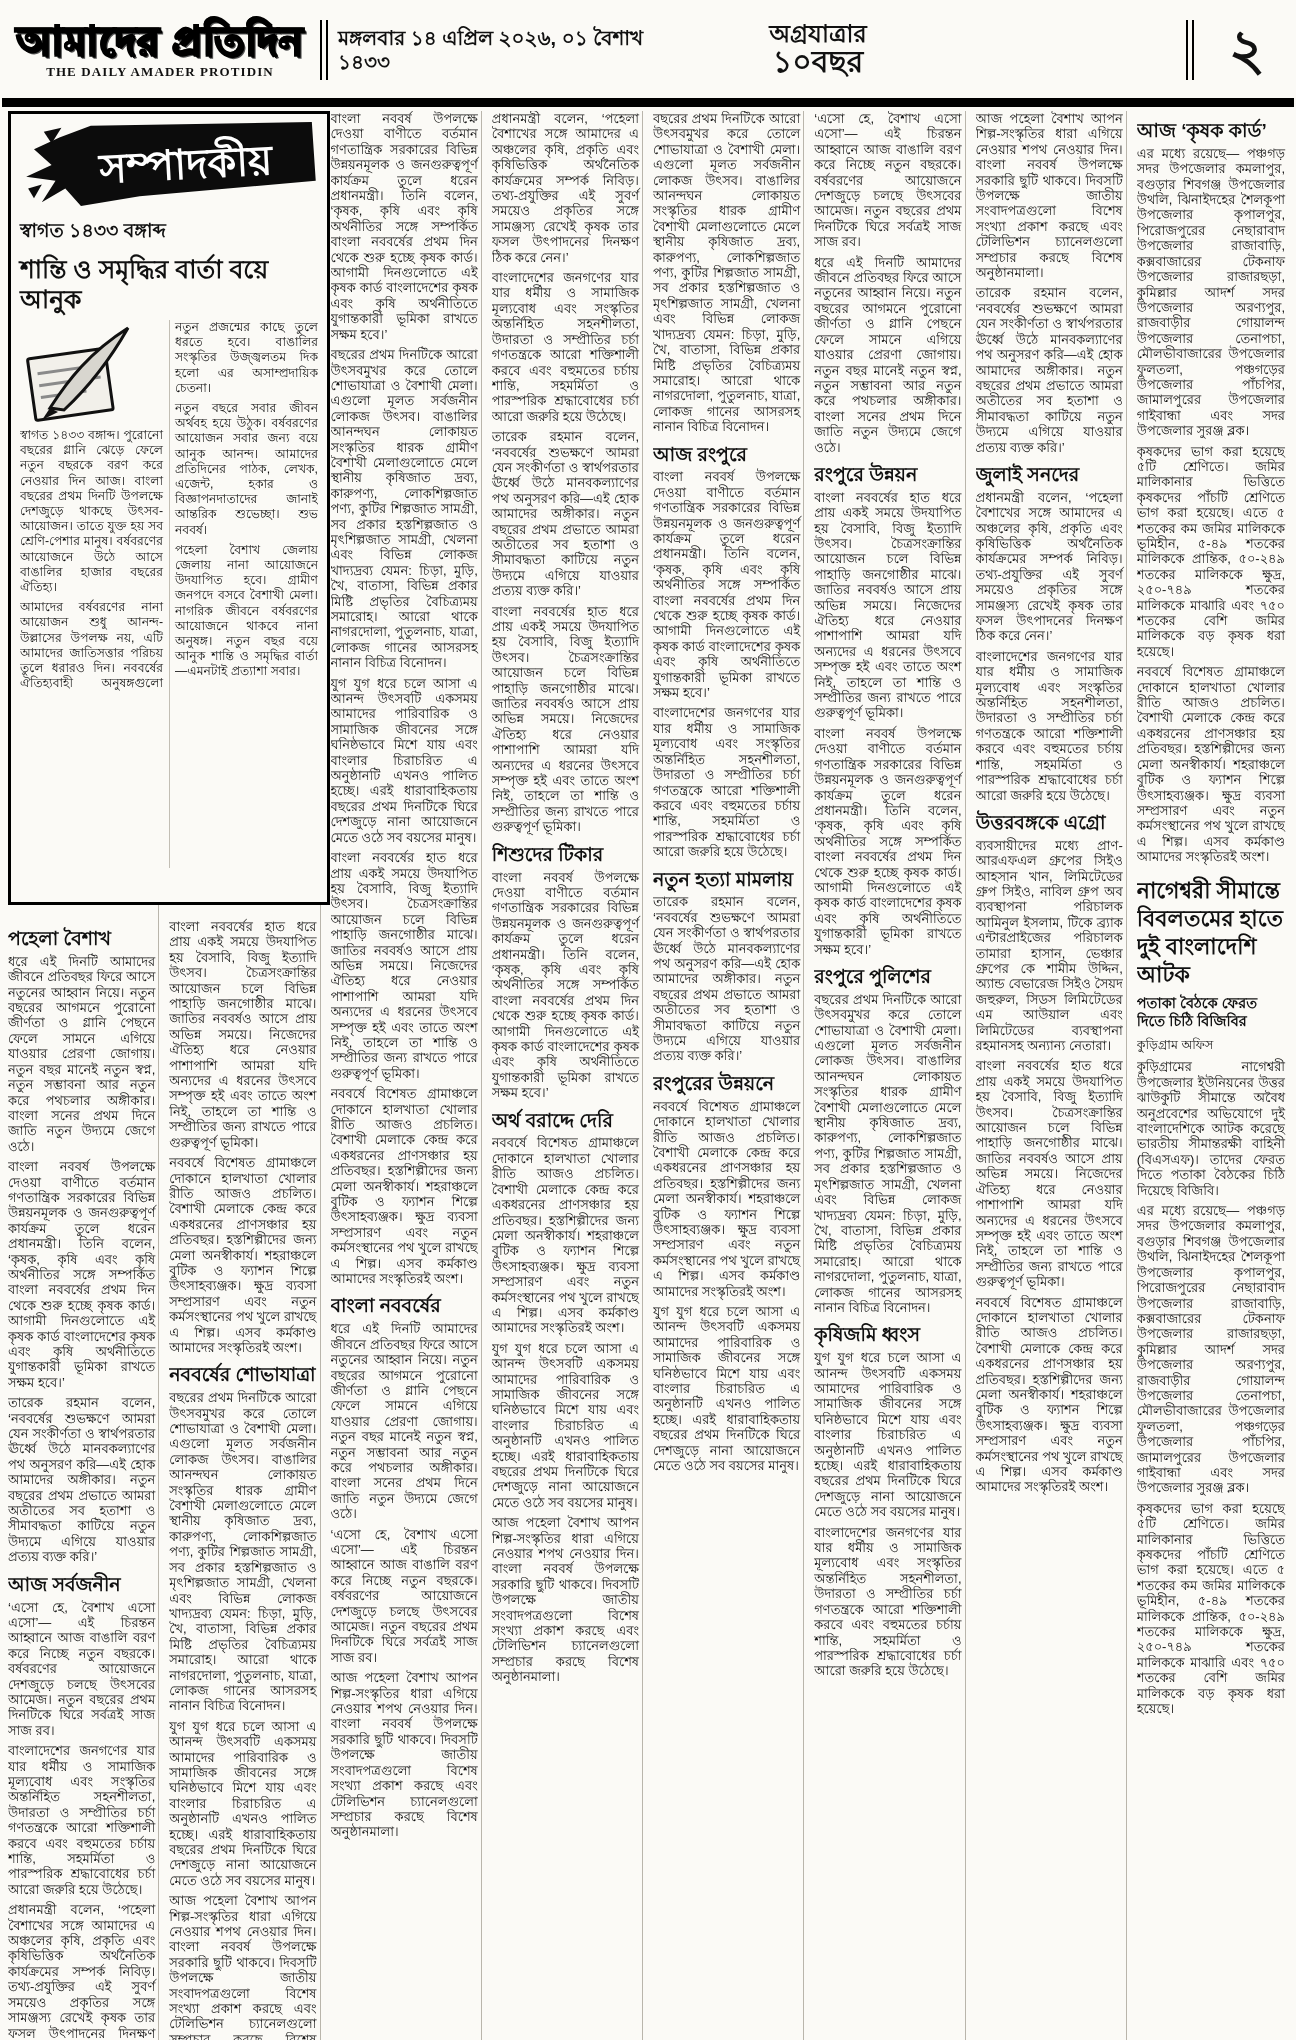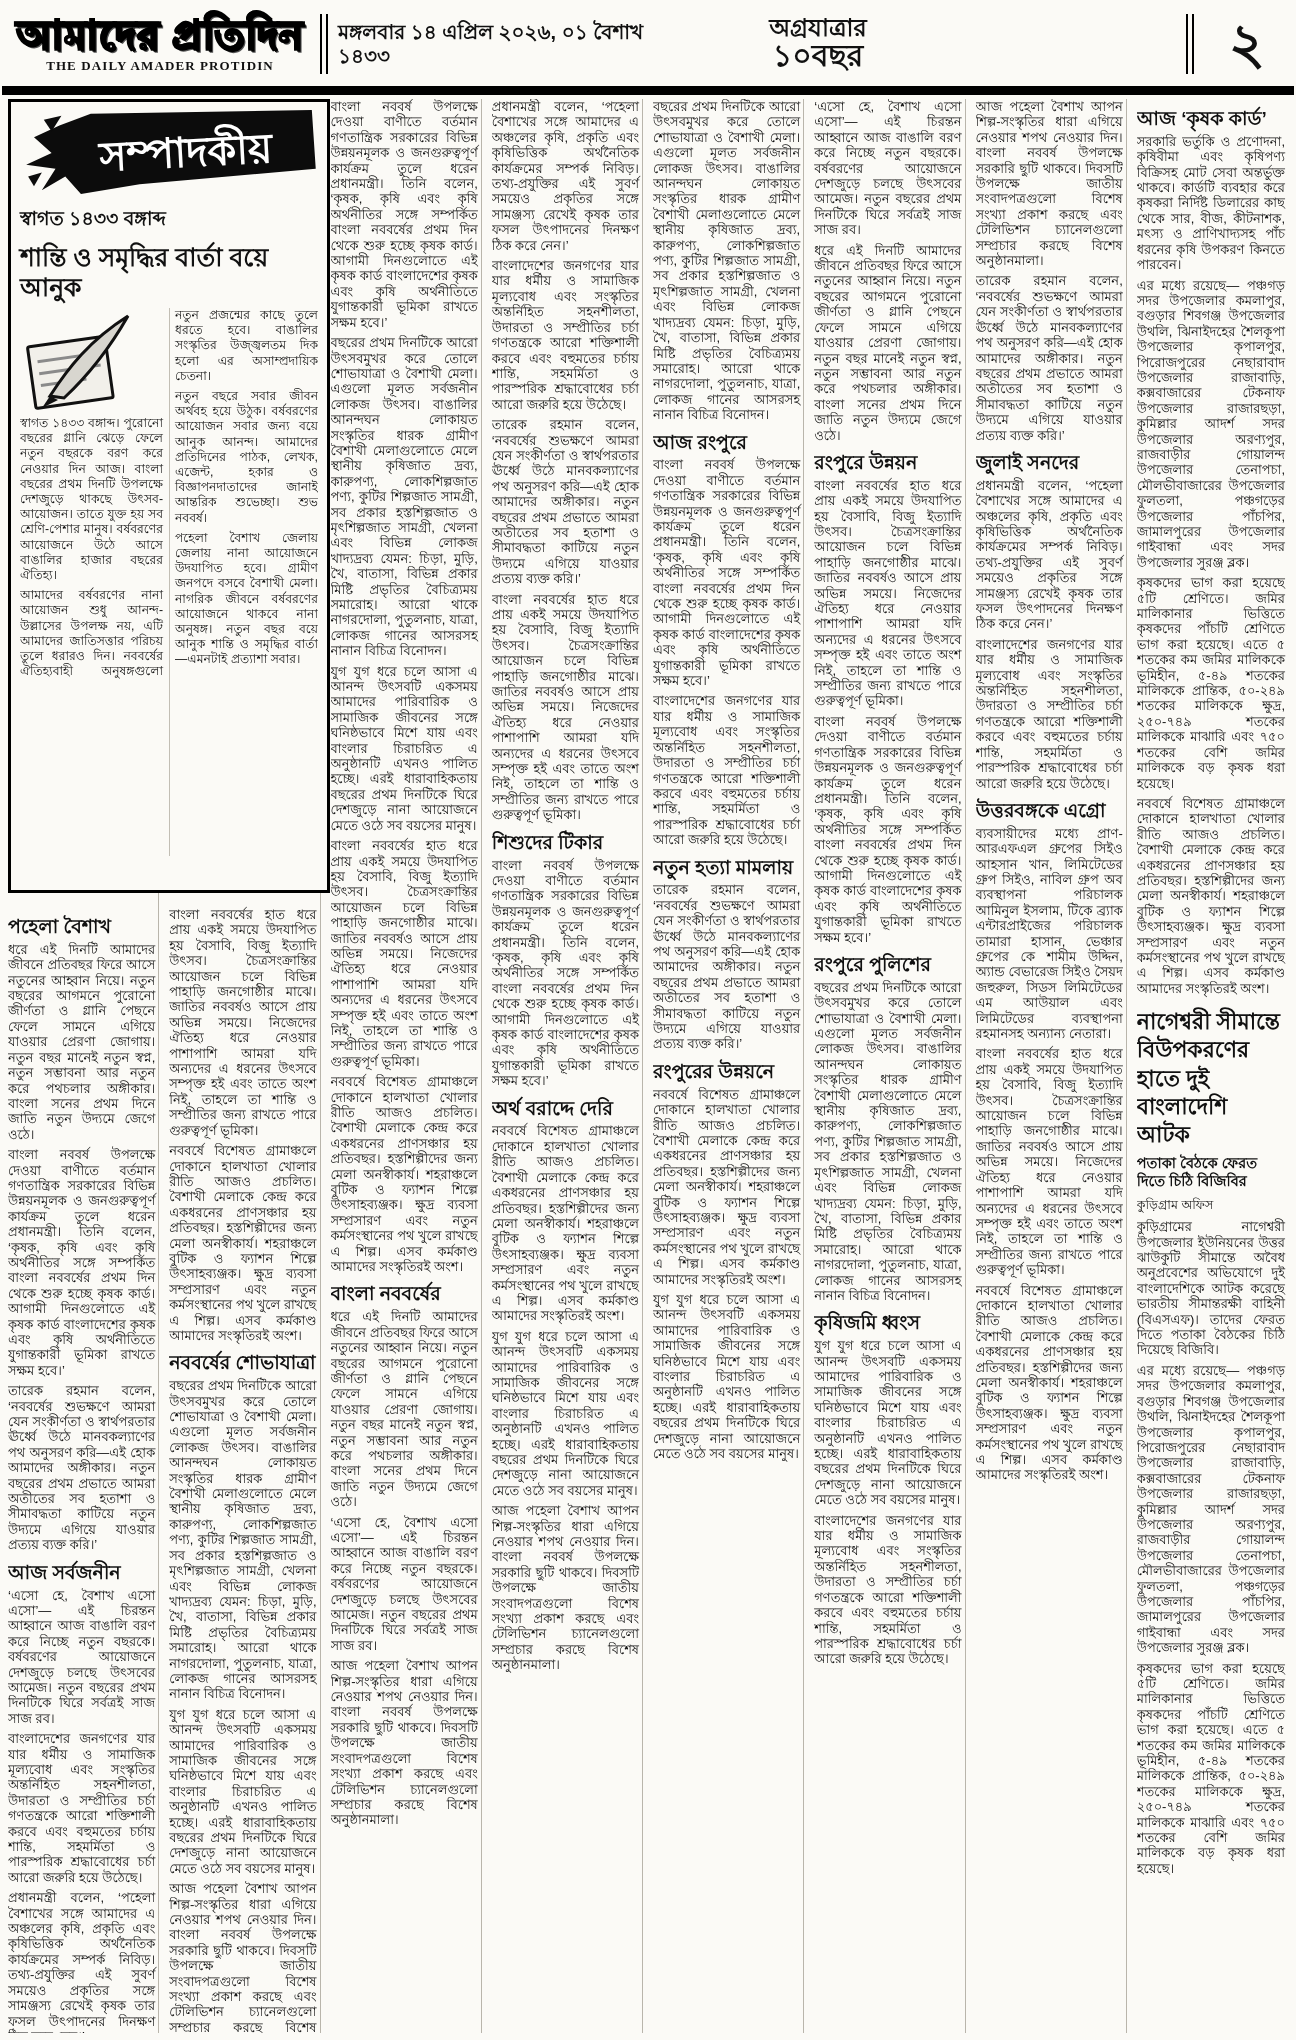--- a/index.html
+++ b/index.html
@@ -11,7 +11,7 @@
   }
   
   .header{
-    height:86px;display:flex;align-items:center;
+    height:98px;display:flex;align-items:center;
     padding:2px 6px 0 10px;box-sizing:border-box;gap:10px;
   }
   .masthead{width:300px;flex:0 0 auto;text-align:center;}

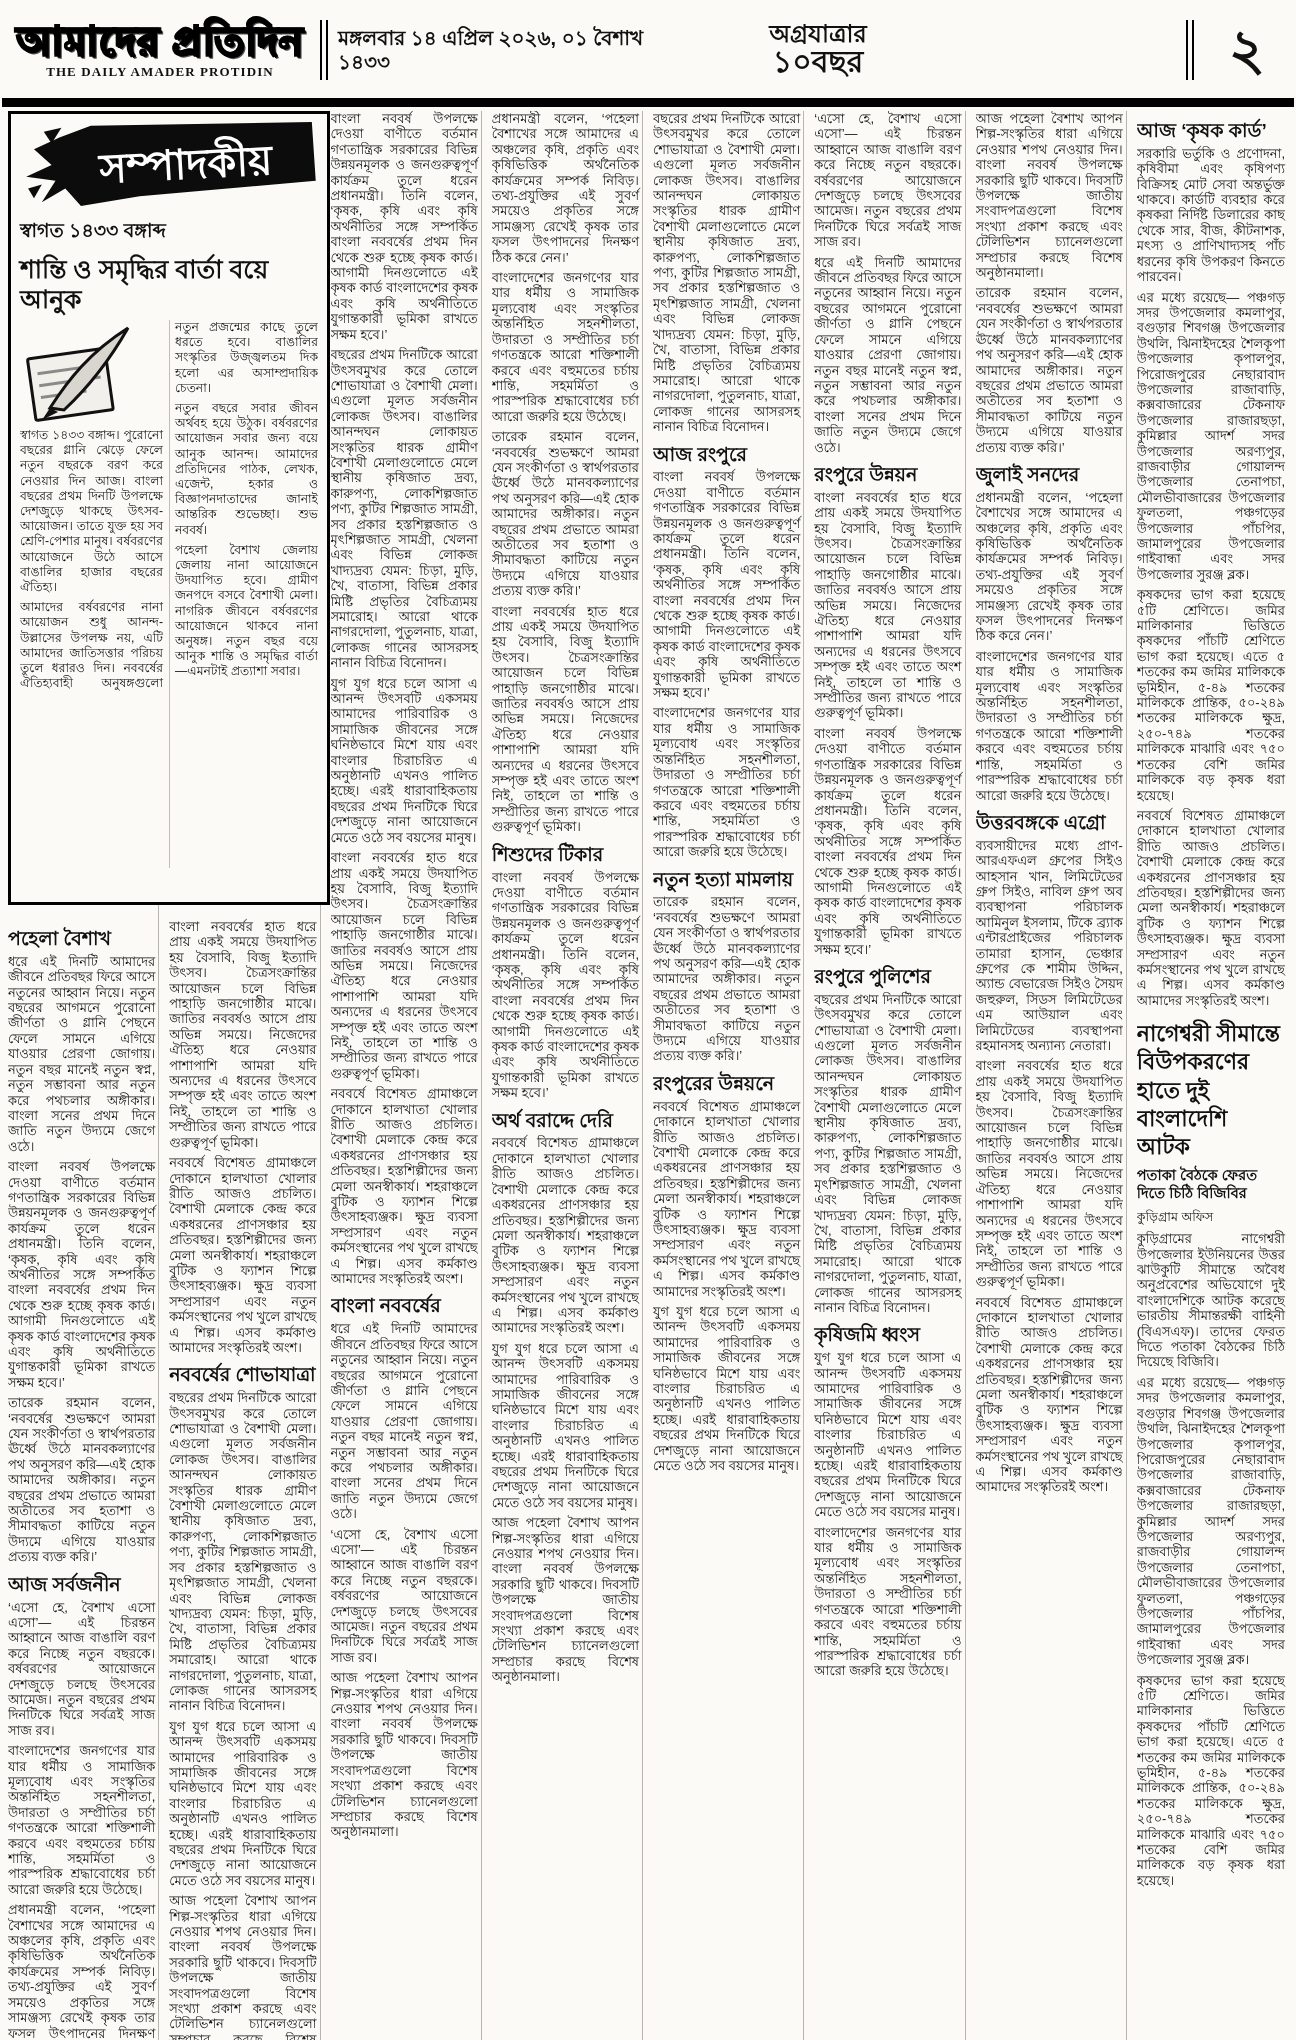--- a/index.html
+++ b/index.html
@@ -199,7 +199,6 @@
       </div>
       <div class="col">
         <h3>আজ ‘কৃষক কার্ড’</h3>
-        <p>সরকারি ভর্তুকি ও প্রণোদনা, কৃষিবীমা এবং কৃষিপণ্য বিক্রিসহ মোট সেবা অন্তর্ভুক্ত থাকবে। কার্ডটি ব্যবহার করে কৃষকরা নির্দিষ্ট ডিলারের কাছ থেকে সার, বীজ, কীটনাশক, মৎস্য ও প্রাণিখাদ্যসহ পাঁচ ধরনের কৃষি উপকরণ কিনতে পারবেন।</p>
         <p>এর মধ্যে রয়েছে— পঞ্চগড় সদর উপজেলার কমলাপুর, বগুড়ার শিবগঞ্জ উপজেলার উথলি, ঝিনাইদহের শৈলকূপা উপজেলার কৃপালপুর, পিরোজপুরের নেছারাবাদ উপজেলার রাজাবাড়ি, কক্সবাজারের টেকনাফ উপজেলার রাজারছড়া, কুমিল্লার আদর্শ সদর উপজেলার অরণ্যপুর, রাজবাড়ীর গোয়ালন্দ উপজেলার তেনাপচা, মৌলভীবাজারের উপজেলার ফুলতলা, পঞ্চগড়ের উপজেলার পাঁচপির, জামালপুরের উপজেলার গাইবান্ধা এবং সদর উপজেলার সুরঞ্জ ব্লক।</p>
         <p>কৃষকদের ভাগ করা হয়েছে ৫টি শ্রেণিতে। জমির মালিকানার ভিত্তিতে কৃষকদের পাঁচটি শ্রেণিতে ভাগ করা হয়েছে। এতে ৫ শতকের কম জমির মালিককে ভূমিহীন, ৫-৪৯ শতকের মালিককে প্রান্তিক, ৫০-২৪৯ শতকের মালিককে ক্ষুদ্র, ২৫০-৭৪৯ শতকের মালিককে মাঝারি এবং ৭৫০ শতকের বেশি জমির মালিককে বড় কৃষক ধরা হয়েছে।</p>
         <p>নববর্ষে বিশেষত গ্রামাঞ্চলে দোকানে হালখাতা খোলার রীতি আজও প্রচলিত। বৈশাখী মেলাকে কেন্দ্র করে একধরনের প্রাণসঞ্চার হয় প্রতিবছর। হস্তশিল্পীদের জন্য মেলা অনস্বীকার্য। শহরাঞ্চলে বুটিক ও ফ্যাশন শিল্পে উৎসাহব্যঞ্জক। ক্ষুদ্র ব্যবসা সম্প্রসারণ এবং নতুন কর্মসংস্থানের পথ খুলে রাখছে এ শিল্প। এসব কর্মকাণ্ড আমাদের সংস্কৃতিরই অংশ।</p>

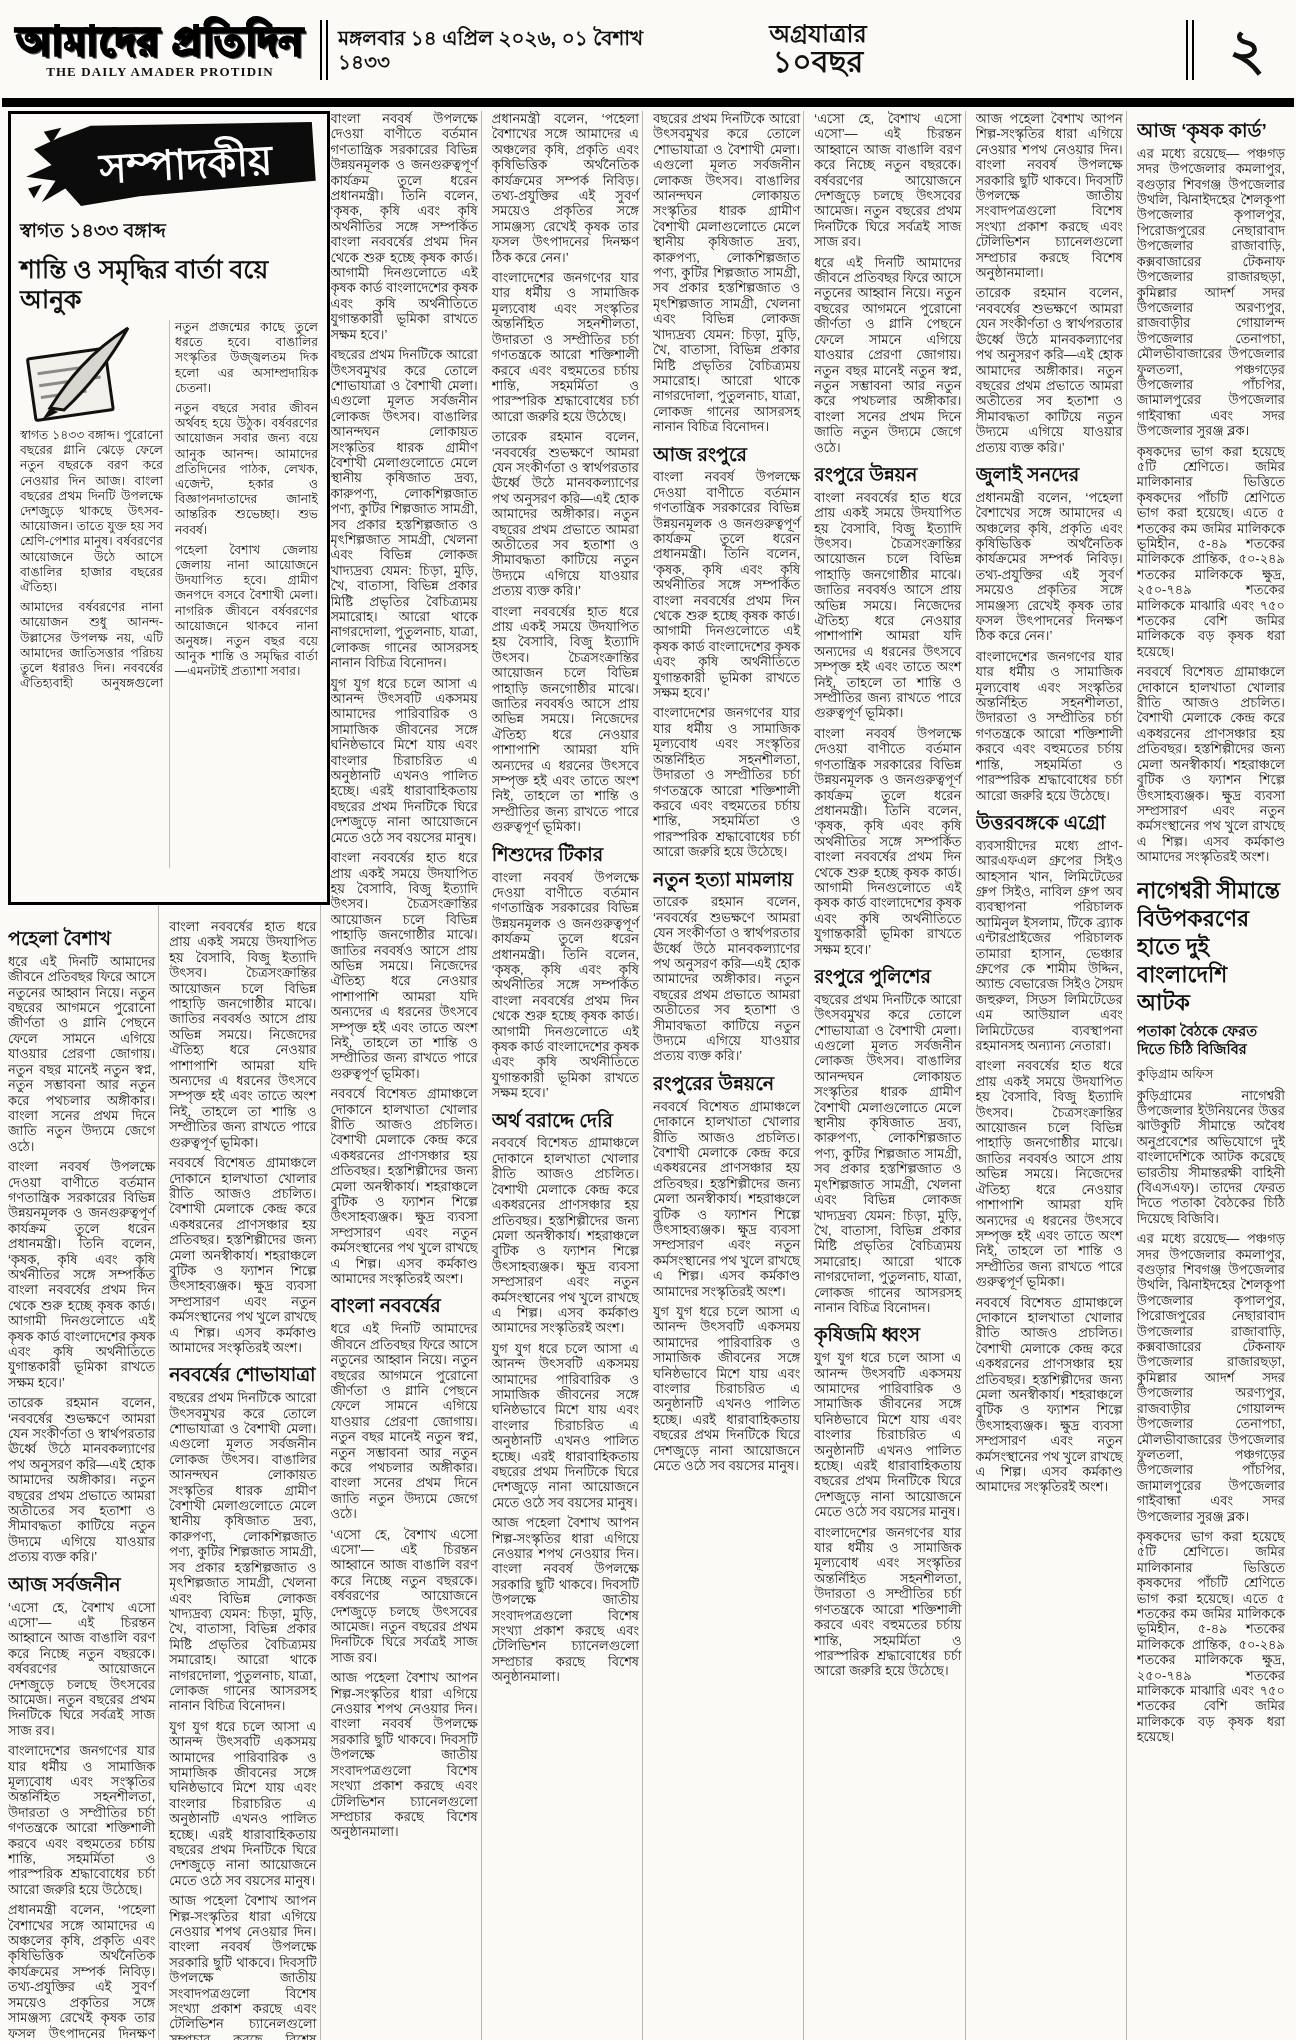--- a/index.html
+++ b/index.html
@@ -202,7 +202,7 @@
         <p>এর মধ্যে রয়েছে— পঞ্চগড় সদর উপজেলার কমলাপুর, বগুড়ার শিবগঞ্জ উপজেলার উথলি, ঝিনাইদহের শৈলকূপা উপজেলার কৃপালপুর, পিরোজপুরের নেছারাবাদ উপজেলার রাজাবাড়ি, কক্সবাজারের টেকনাফ উপজেলার রাজারছড়া, কুমিল্লার আদর্শ সদর উপজেলার অরণ্যপুর, রাজবাড়ীর গোয়ালন্দ উপজেলার তেনাপচা, মৌলভীবাজারের উপজেলার ফুলতলা, পঞ্চগড়ের উপজেলার পাঁচপির, জামালপুরের উপজেলার গাইবান্ধা এবং সদর উপজেলার সুরঞ্জ ব্লক।</p>
         <p>কৃষকদের ভাগ করা হয়েছে ৫টি শ্রেণিতে। জমির মালিকানার ভিত্তিতে কৃষকদের পাঁচটি শ্রেণিতে ভাগ করা হয়েছে। এতে ৫ শতকের কম জমির মালিককে ভূমিহীন, ৫-৪৯ শতকের মালিককে প্রান্তিক, ৫০-২৪৯ শতকের মালিককে ক্ষুদ্র, ২৫০-৭৪৯ শতকের মালিককে মাঝারি এবং ৭৫০ শতকের বেশি জমির মালিককে বড় কৃষক ধরা হয়েছে।</p>
         <p>নববর্ষে বিশেষত গ্রামাঞ্চলে দোকানে হালখাতা খোলার রীতি আজও প্রচলিত। বৈশাখী মেলাকে কেন্দ্র করে একধরনের প্রাণসঞ্চার হয় প্রতিবছর। হস্তশিল্পীদের জন্য মেলা অনস্বীকার্য। শহরাঞ্চলে বুটিক ও ফ্যাশন শিল্পে উৎসাহব্যঞ্জক। ক্ষুদ্র ব্যবসা সম্প্রসারণ এবং নতুন কর্মসংস্থানের পথ খুলে রাখছে এ শিল্প। এসব কর্মকাণ্ড আমাদের সংস্কৃতিরই অংশ।</p>
-        <div class="bigh">নাগেশ্বরী সীমান্তে বিউপকরণের হাতে দুই বাংলাদেশি আটক</div>
+        <div class="bigh">নাগেশ্বরী সীমান্তে বিবলতমের হাতে দুই বাংলাদেশি আটক</div>
         <div class="subh">পতাকা বৈঠকে ফেরত দিতে চিঠি বিজিবির</div>
         <div class="byline">কুড়িগ্রাম অফিস</div>
         <p>কুড়িগ্রামের নাগেশ্বরী উপজেলার ইউনিয়নের উত্তর ঝাউকুটি সীমান্তে অবৈধ অনুপ্রবেশের অভিযোগে দুই বাংলাদেশিকে আটক করেছে ভারতীয় সীমান্তরক্ষী বাহিনী (বিএসএফ)। তাদের ফেরত দিতে পতাকা বৈঠকের চিঠি দিয়েছে বিজিবি।</p>

